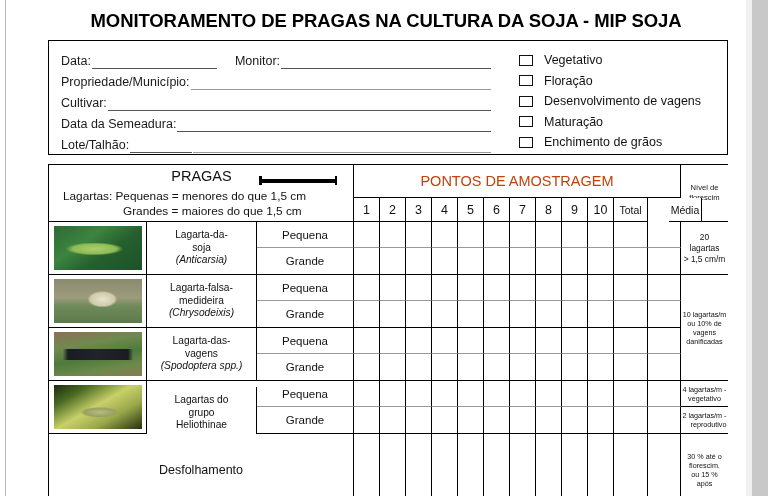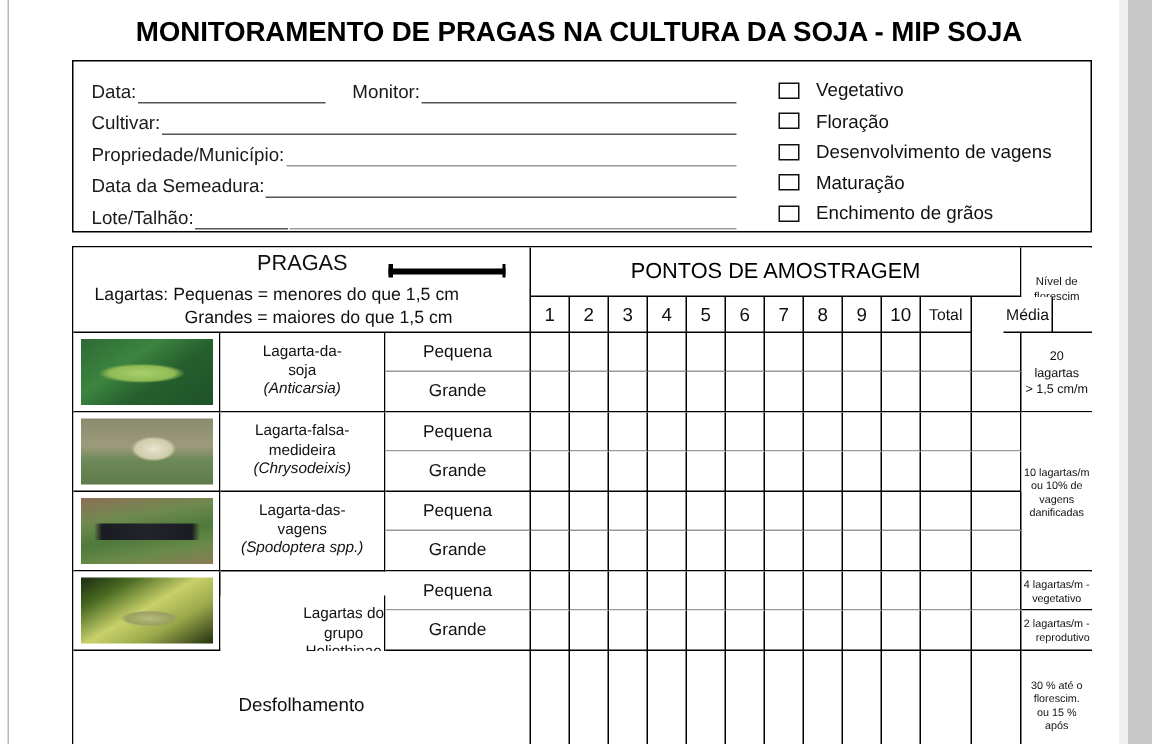--- a/index.html
+++ b/index.html
@@ -236,13 +236,13 @@
         </div>
 
         <div class="frow">
+          <span class="flabel">Propriedade/Município:</span>
+          <span class="fline light"></span>
+        </div>
+
+        <div class="frow">
           <span class="flabel">Cultivar:</span>
           <span class="fline"></span>
-        </div>
-
-        <div class="frow">
-          <span class="flabel">Propriedade/Município:</span>
-          <span class="fline light"></span>
         </div>
 
         <div class="frow">

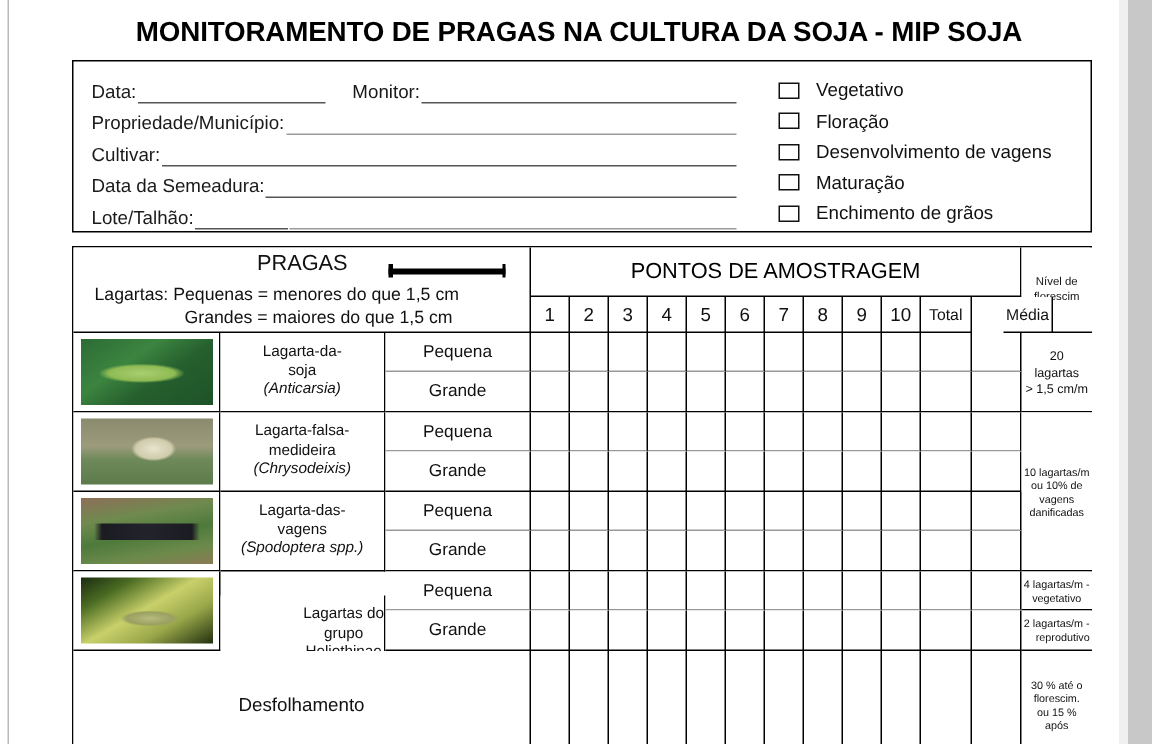--- a/index.html
+++ b/index.html
@@ -152,7 +152,7 @@
     left: 305px; top: 0; width: 327px; height: 33px;
     border-right: 1px solid #000; border-bottom: 1px solid #000;
     display: flex; align-items: center; justify-content: center;
-    font-size: 14.5px; color: #000000;
+    font-size: 14.5px; color: #c2410c;
   }
   .hdr-nivel {
     left: 632px; top: 0; width: 47px; height: 57px;

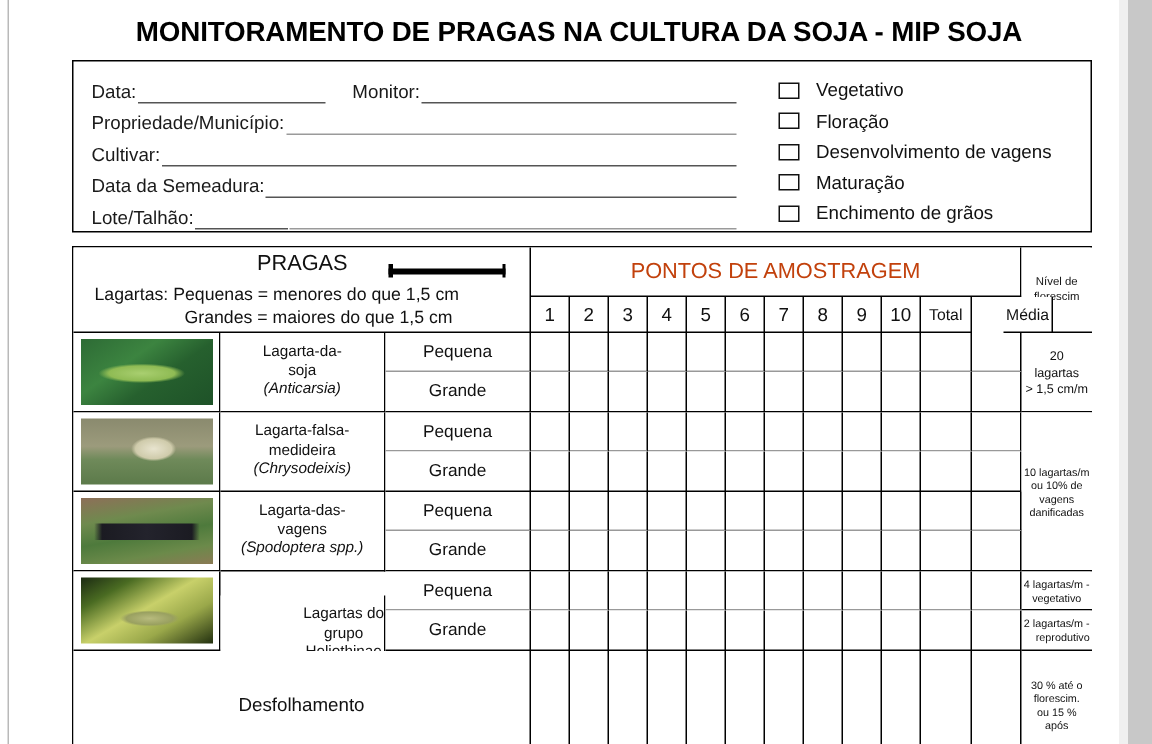--- a/index.html
+++ b/index.html
@@ -460,7 +460,7 @@
                radial-gradient(ellipse 26px 7px at 52% 62%, #b8bb7e 0%, #99a060 60%, rgba(153,160,96,0) 76%),
                linear-gradient(150deg, #1b2a12 0%, #4a6b22 22%, #c8d06a 48%, #9aa84a 70%, #22300f 100%);"></div>
       </div>
-      <div class="cell name-cell" style="top:232px;height:53px;justify-content:flex-end;">
+      <div class="cell name-cell" style="top:222px;height:53px;">
         <div>
           <div>Lagartas do</div>
           <div>grupo</div>

